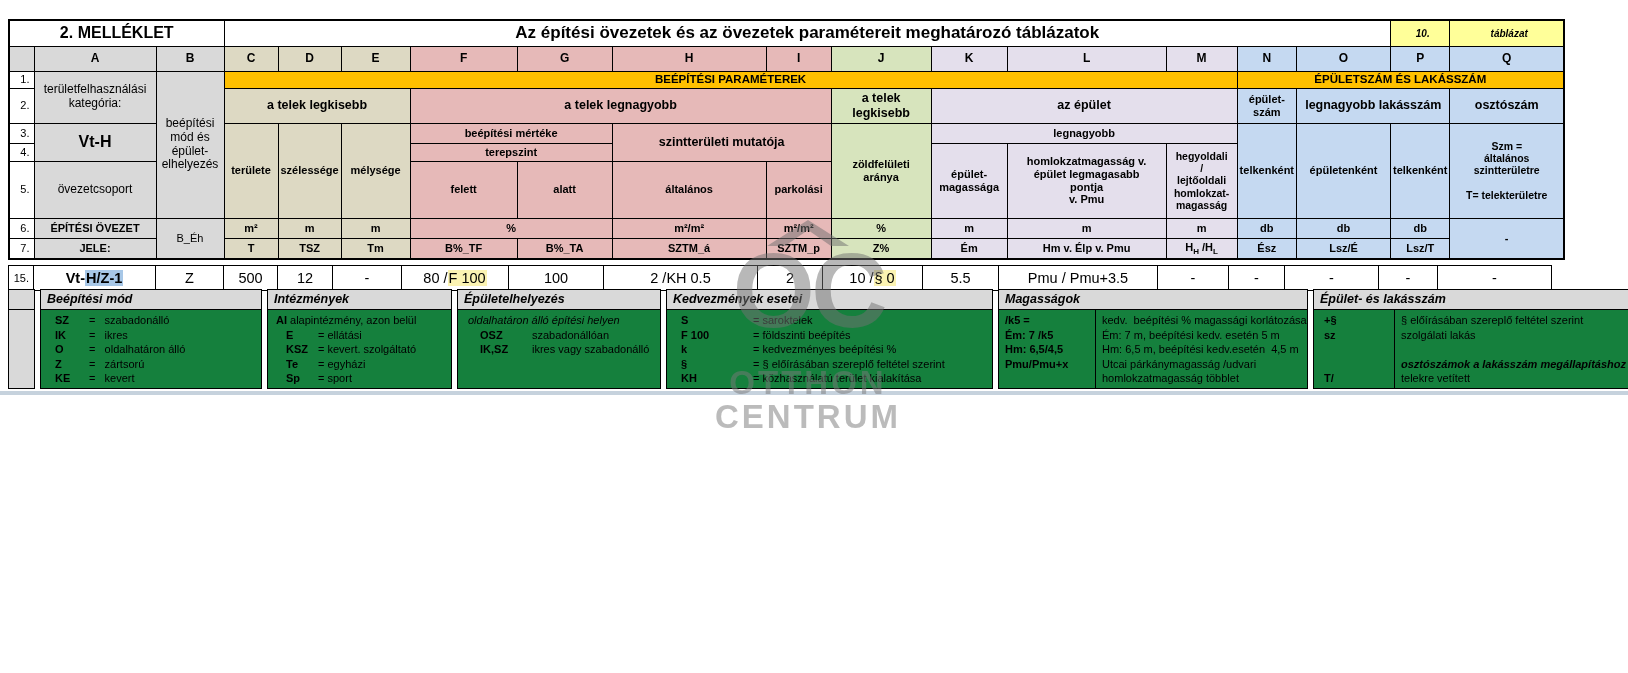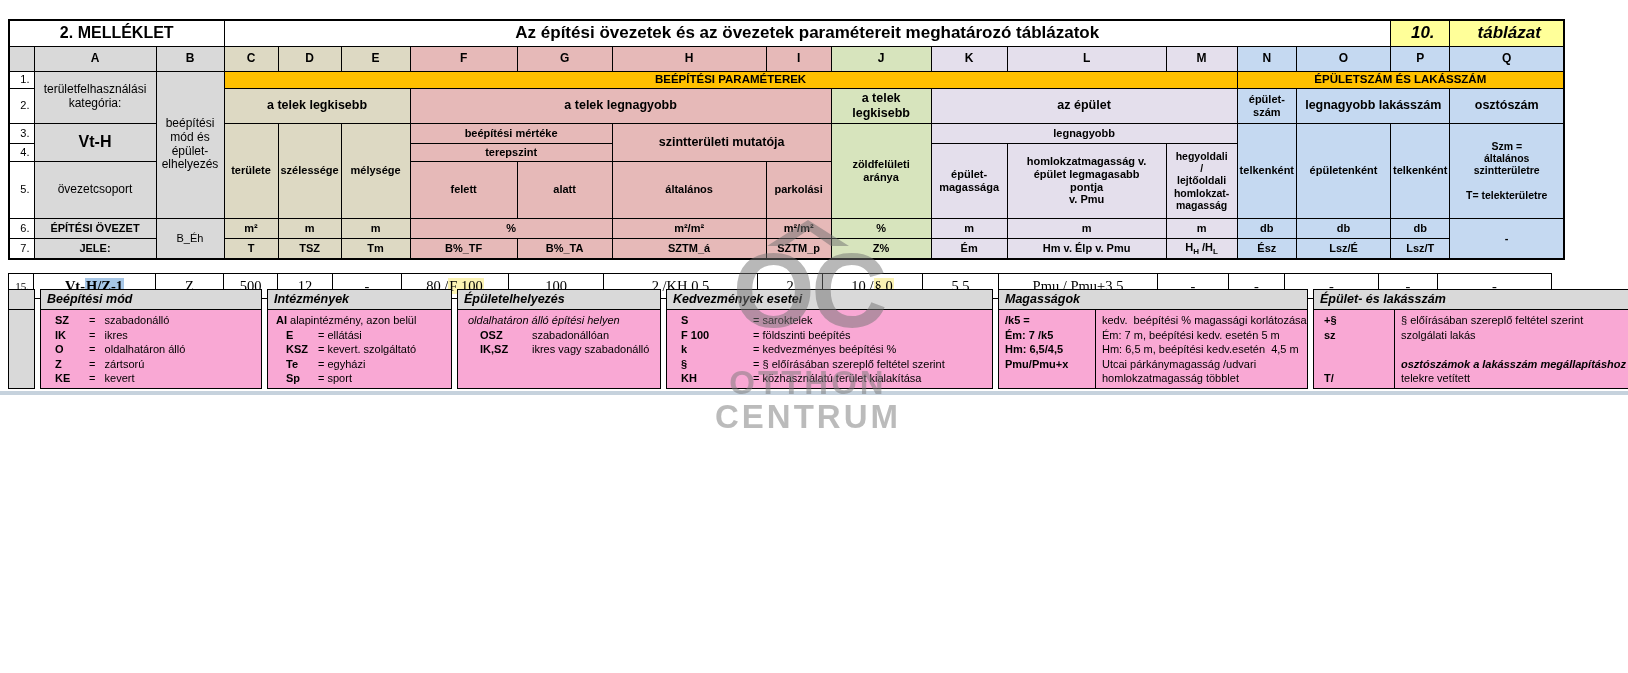--- a/index.html
+++ b/index.html
@@ -18,7 +18,7 @@
   .b{font-weight:bold;}
   .i{font-style:italic;}
   .pre{white-space:pre-line;}
-  .t16{font-size:16px;} .t17{font-size:17px;border-radius:13px;} .t14{font-size:17px;padding-left:7px;}
+  .t16{font-size:16px;} .t17{font-size:17px;border-radius:13px;} .t14{font-size:10px;padding-left:7px;}
   .t12{font-size:12px;} .t12b{font-size:12.5px;font-weight:bold;}
   .t11{font-size:11px;} .t11b{font-size:11px;font-weight:bold;}
   .t10b{font-size:10.5px;font-weight:bold;}

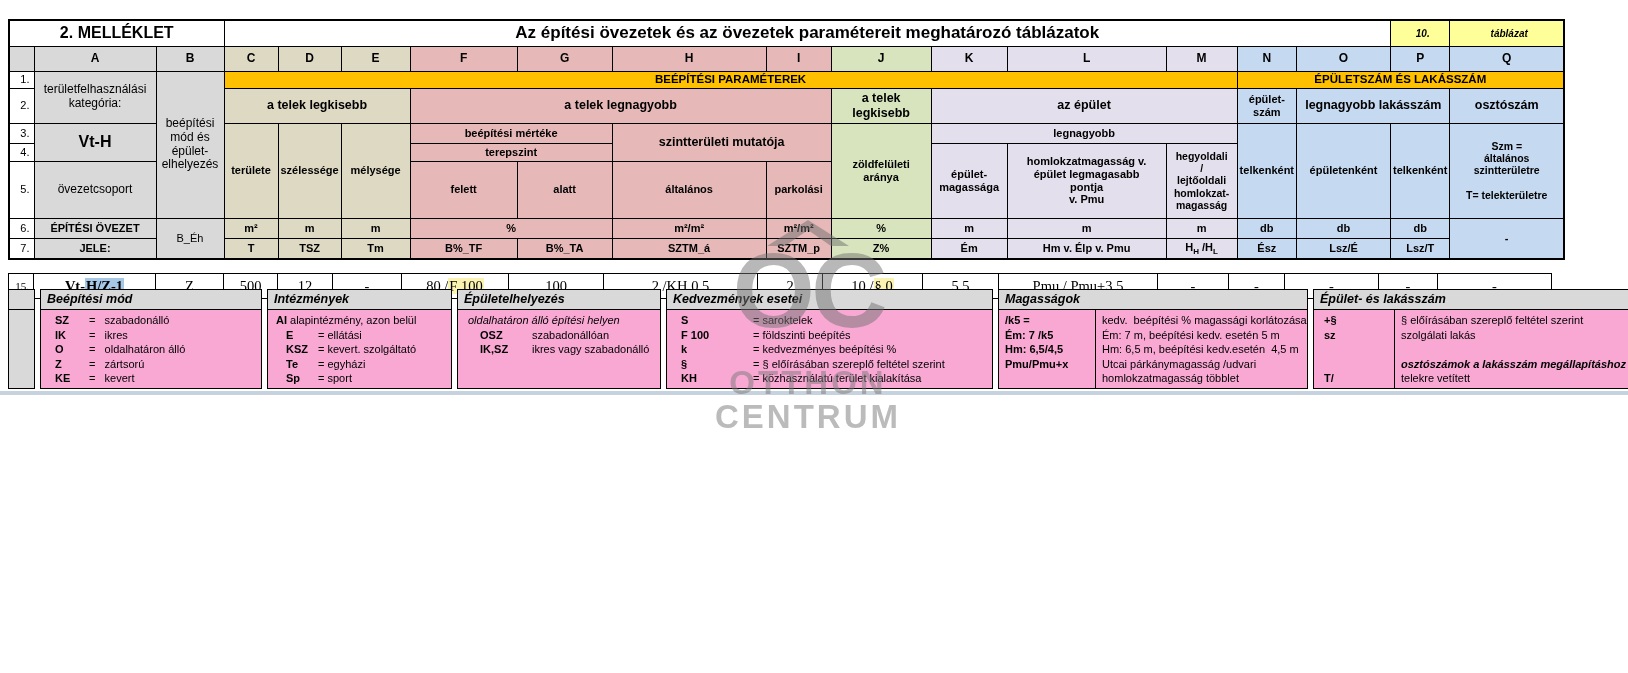--- a/index.html
+++ b/index.html
@@ -8,7 +8,7 @@
   table{border-collapse:collapse;table-layout:fixed;}
   td{border:1px solid #000;text-align:center;vertical-align:middle;padding:0 2px;overflow:hidden;line-height:1.15;}
   .maintable{border:2px solid #000;}
-  .r15table{border:1.5px solid #000;margin-top:13px;font-family:Liberation Serif, serif;}
+  .r15table{border:1.5px solid #000;margin-top:5px;}
   
   .gy{background:#d9d9d9;} .tn{background:#ddd9c3;} .pk{background:#e6b9b8;}
   .gn{background:#d7e4bd;} .lv{background:#e4dfec;} .bl{background:#c5d9f1;}

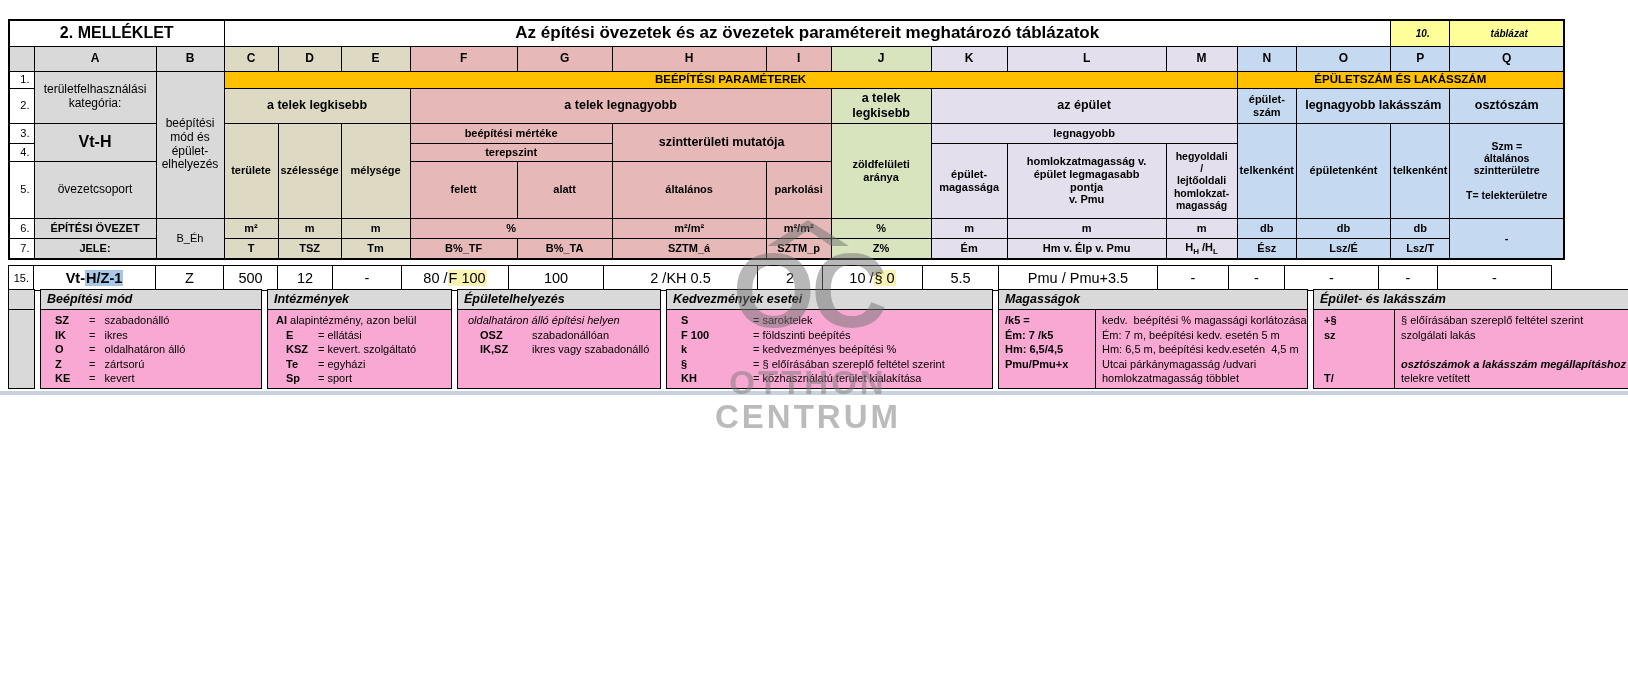--- a/index.html
+++ b/index.html
@@ -36,7 +36,7 @@
   .lstub{width:25px;border:1px solid #000;background:#d9d9d9;display:flex;flex-direction:column;}
   .lstub .s1{height:19px;border-bottom:1px solid #000;}
   .lstub .s2{flex:1;}
-  .lbox{border:1.5px solid #000;background:#f9a8d4;display:flex;flex-direction:column;}
+  .lbox{border:1.5px solid #000;background:#15803d;display:flex;flex-direction:column;}
   .lhead{font-size:12.5px;font-weight:bold;font-style:italic;padding:2px 6px 1px 6px;border-bottom:1.5px solid #000;background:#d9d9d9;height:16px;}
   .lbody{padding:3px 4px 2px 6px;font-size:11px;flex:1;}
   .lrow{display:flex;line-height:14.6px;height:14.6px;}

